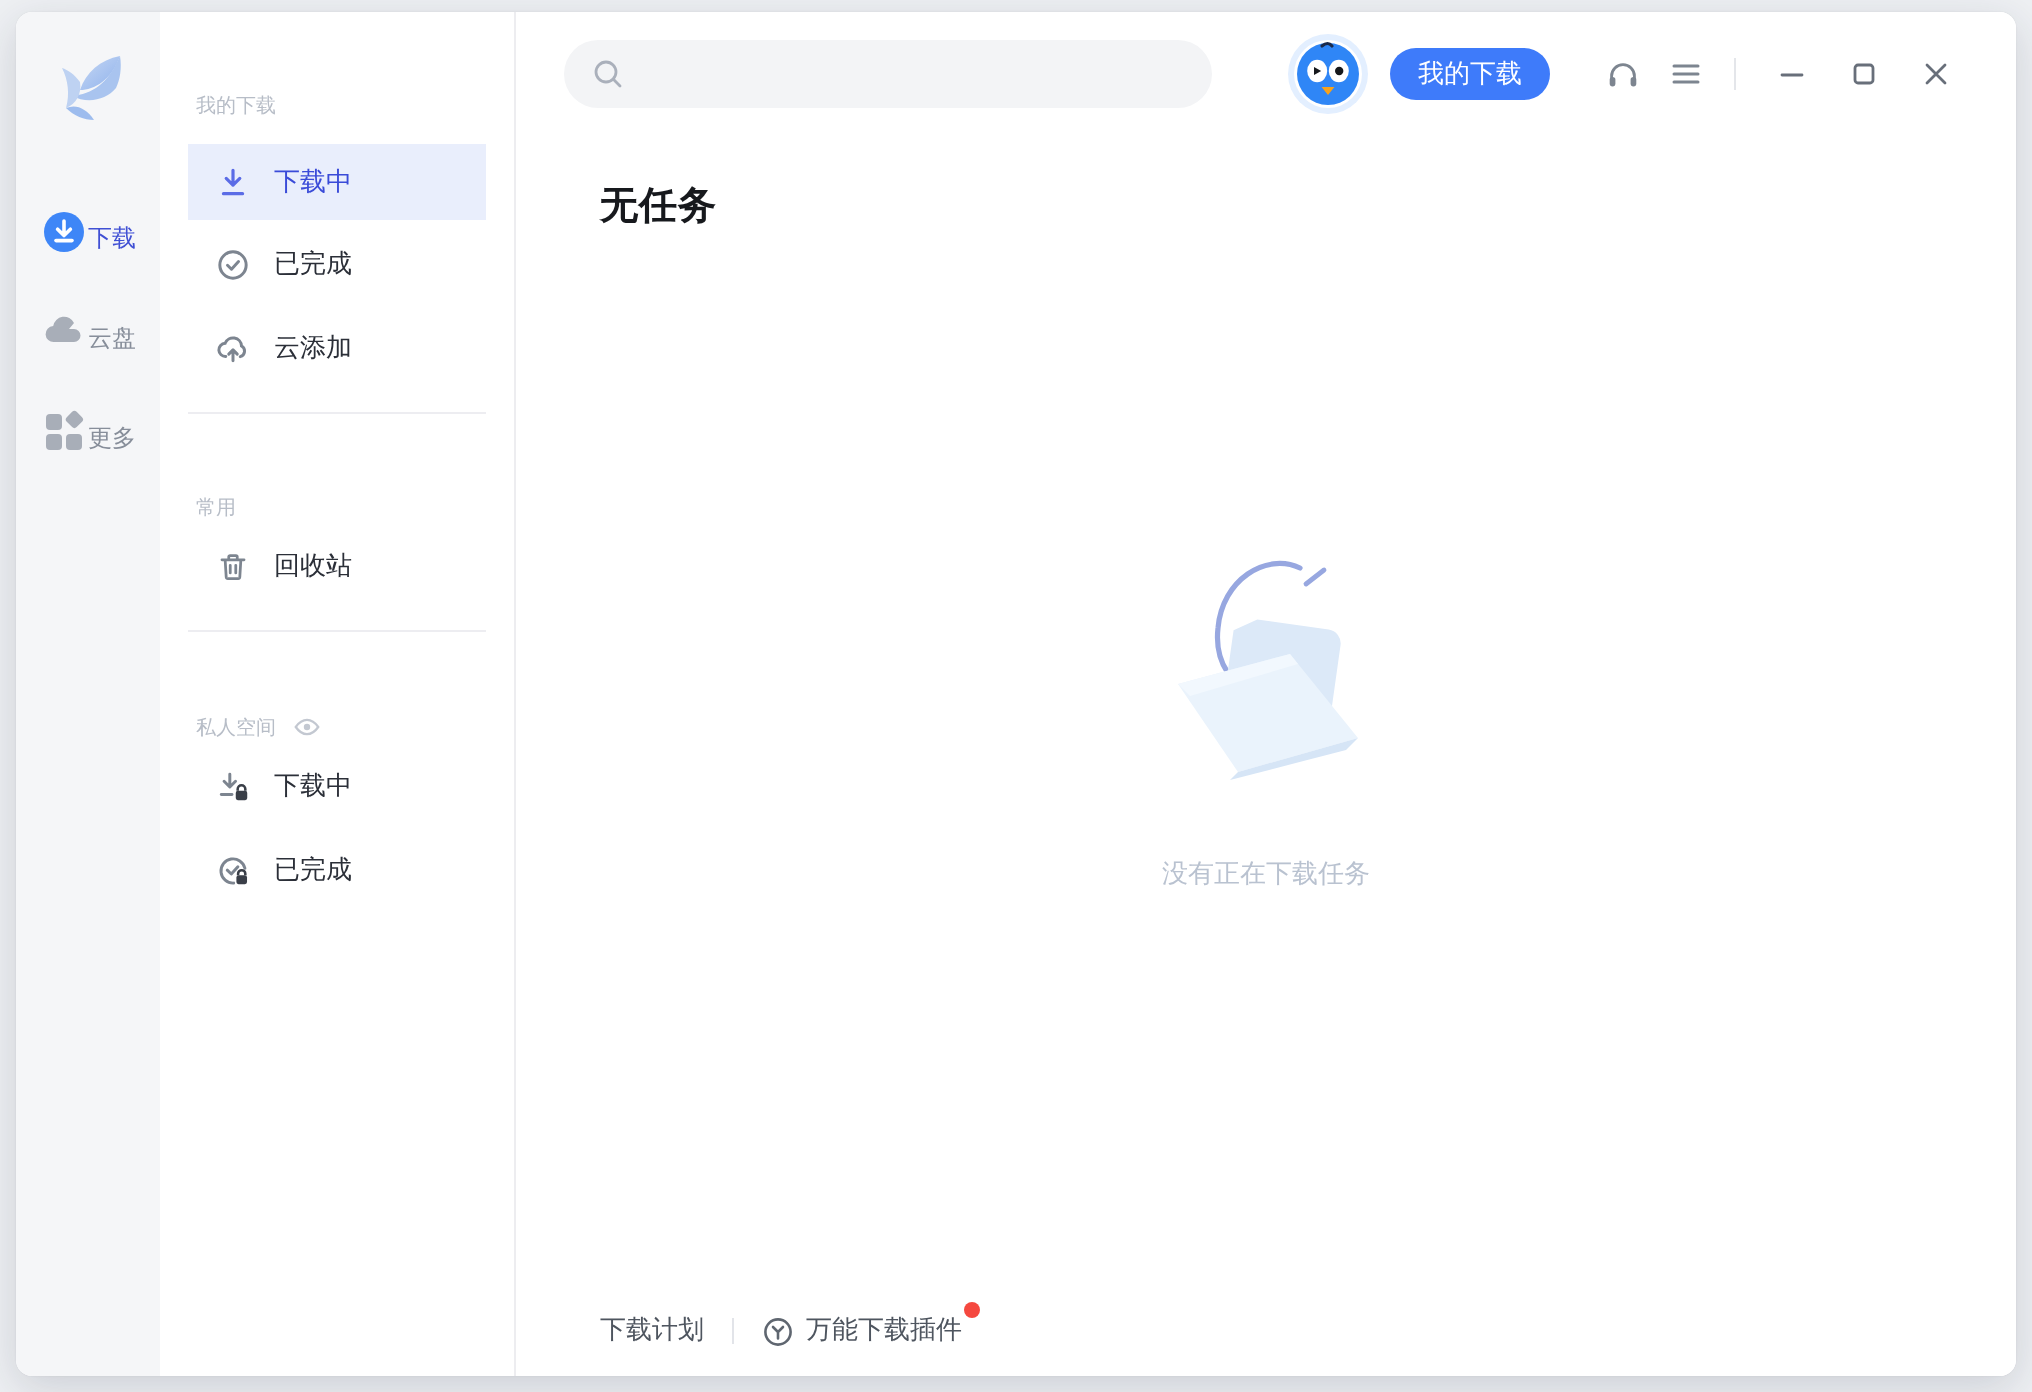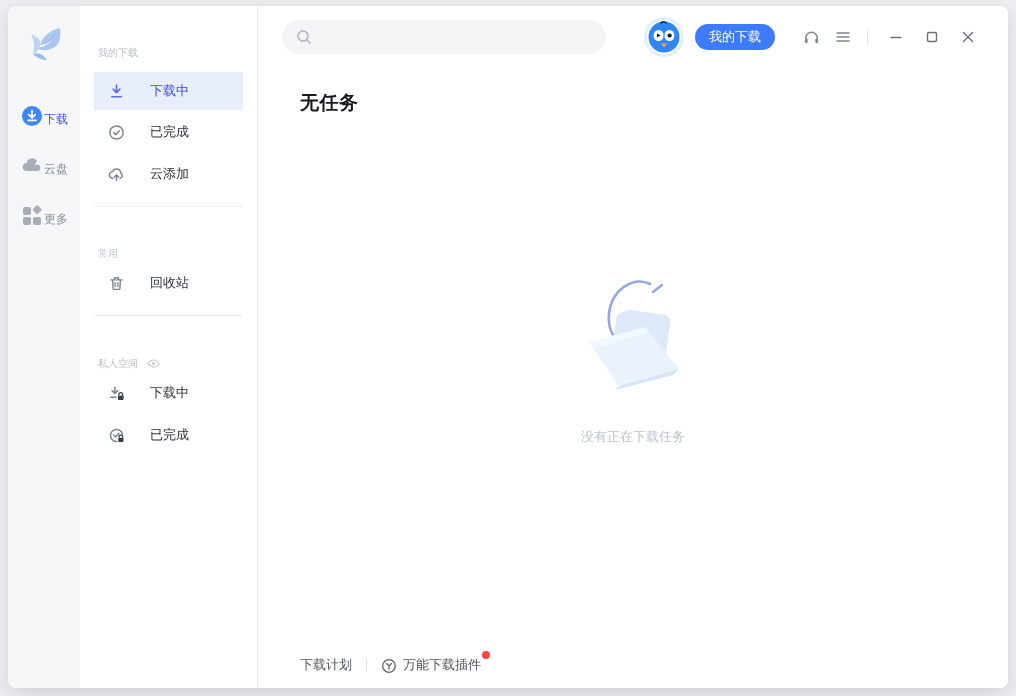--- a/index.html
+++ b/index.html
@@ -28,7 +28,7 @@
     border-right:1px solid #ededf0; padding:0 18px; }
   .sb-header { margin-top:40px; font-size:10px; color:#b7bdc7;
     display:flex; align-items:center; gap:8px; }
-  .sb-item { height:40px; display:flex; align-items:center; gap:25px;
+  .sb-item { height:40px; display:flex; align-items:center; gap:12px;
     font-size:13px; color:#2b2f38; border-radius:0; padding:0 14px;
     margin:2px -4px; cursor:pointer; }
   .sb-item .sic { width:17px; height:17px; color:#7d8590;

